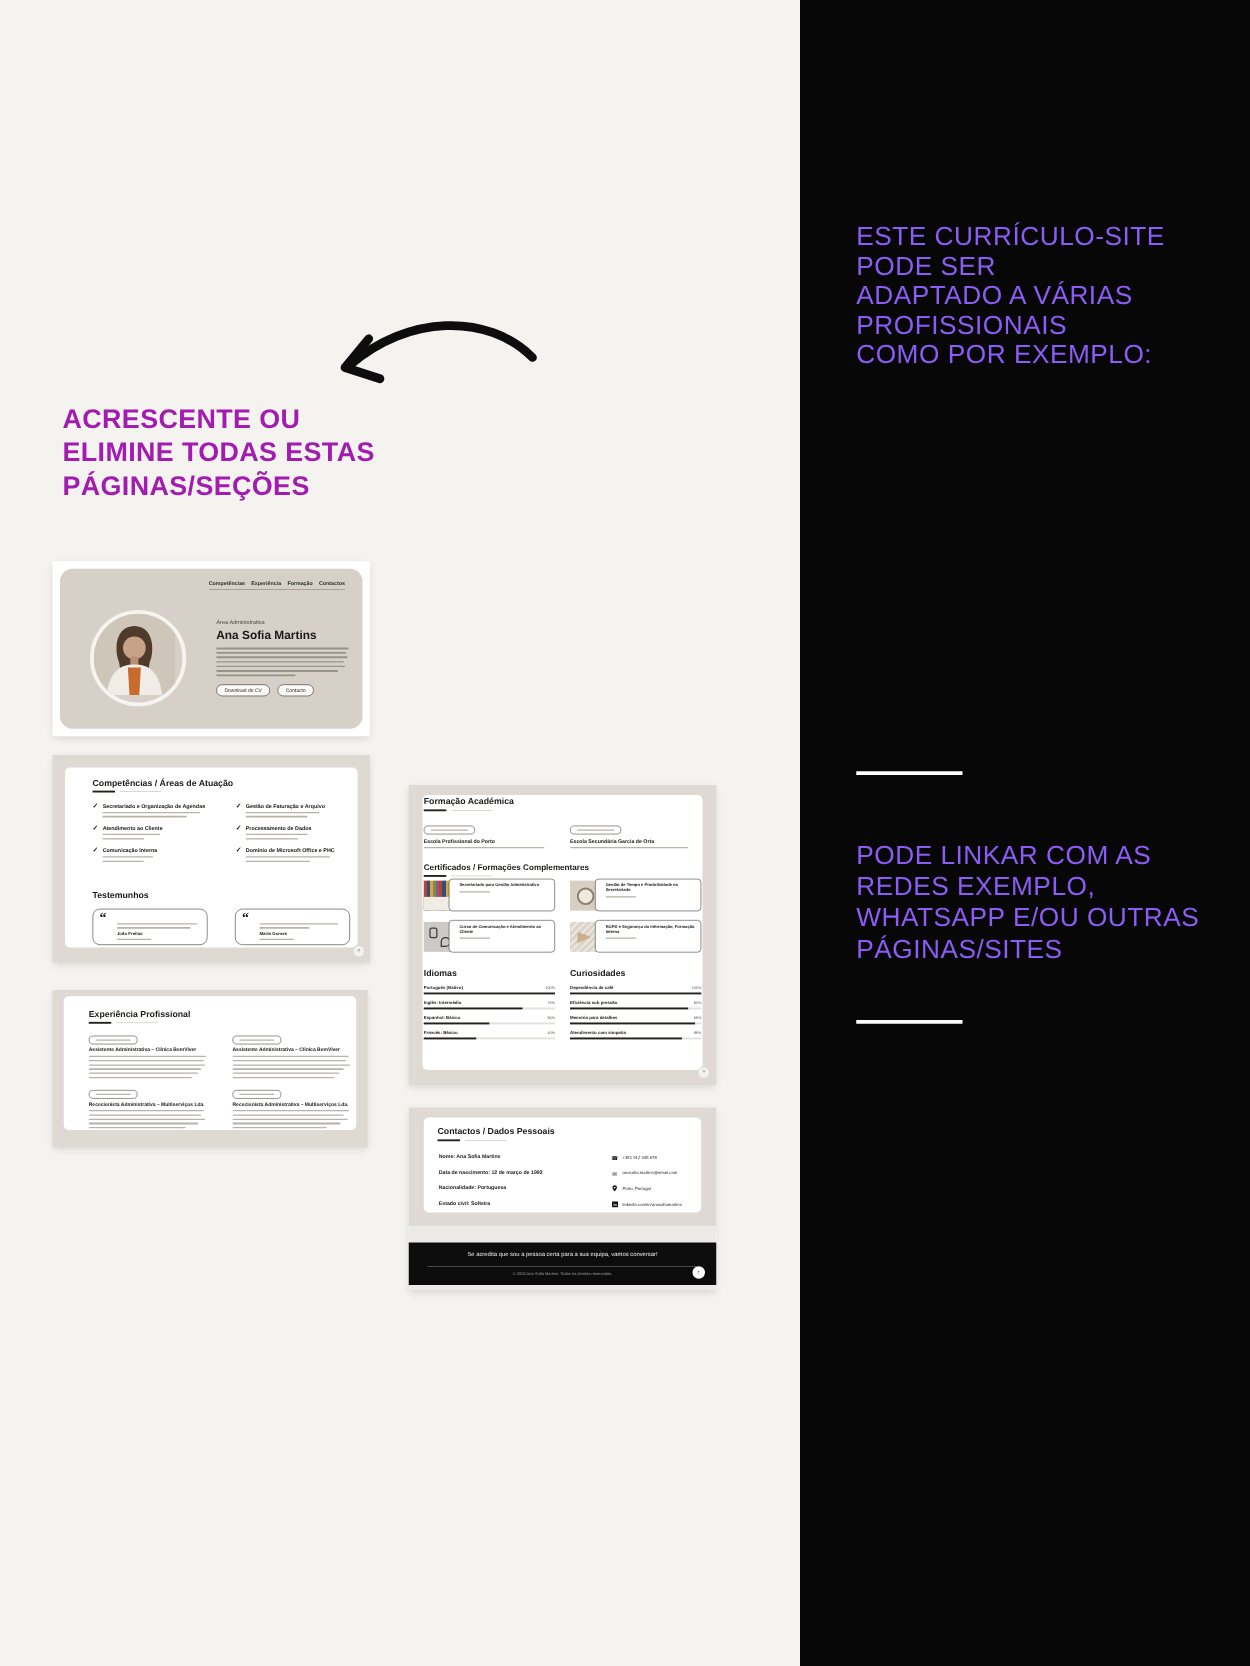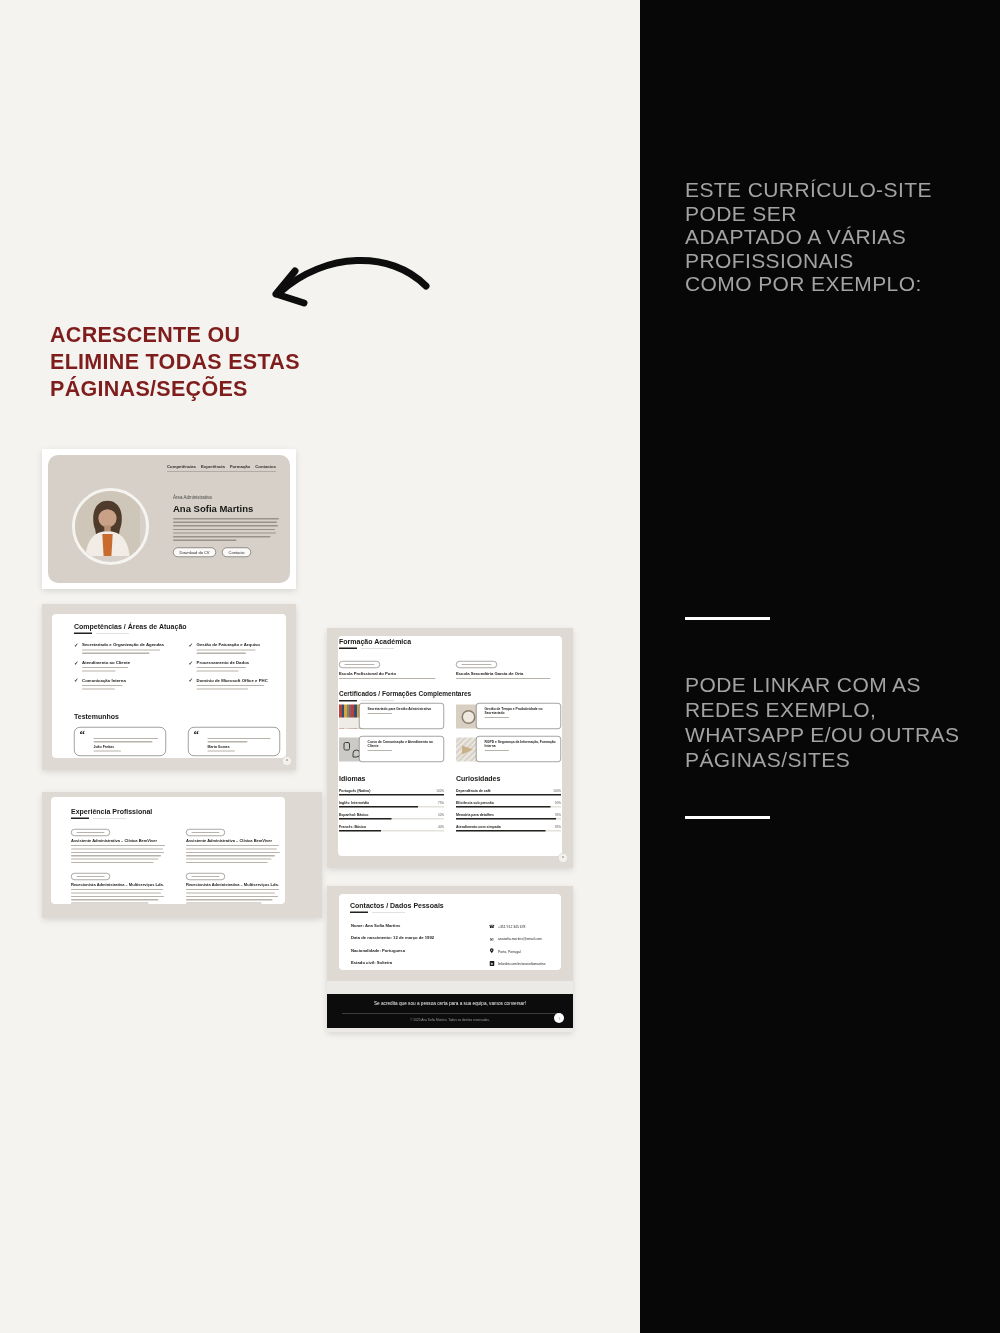--- a/index.html
+++ b/index.html
@@ -8,7 +8,7 @@
 
   
   .panel{position:absolute;left:640px;top:0;width:360px;height:1333px;background:#070707;}
-  .pb{position:absolute;left:45px;width:300px;color:#a3a3a3;white-space:pre-line;}
+  .pb{position:absolute;left:45px;width:300px;color:#8b5cf6;white-space:pre-line;}
   .pb.caps{font-size:21px;line-height:23.5px;font-weight:500;letter-spacing:.4px;}
   .pb.list{font-size:19.5px;line-height:25px;font-weight:400;letter-spacing:.2px;}
   .pdiv{position:absolute;left:45px;width:85px;height:3px;background:#fdfdfd;}

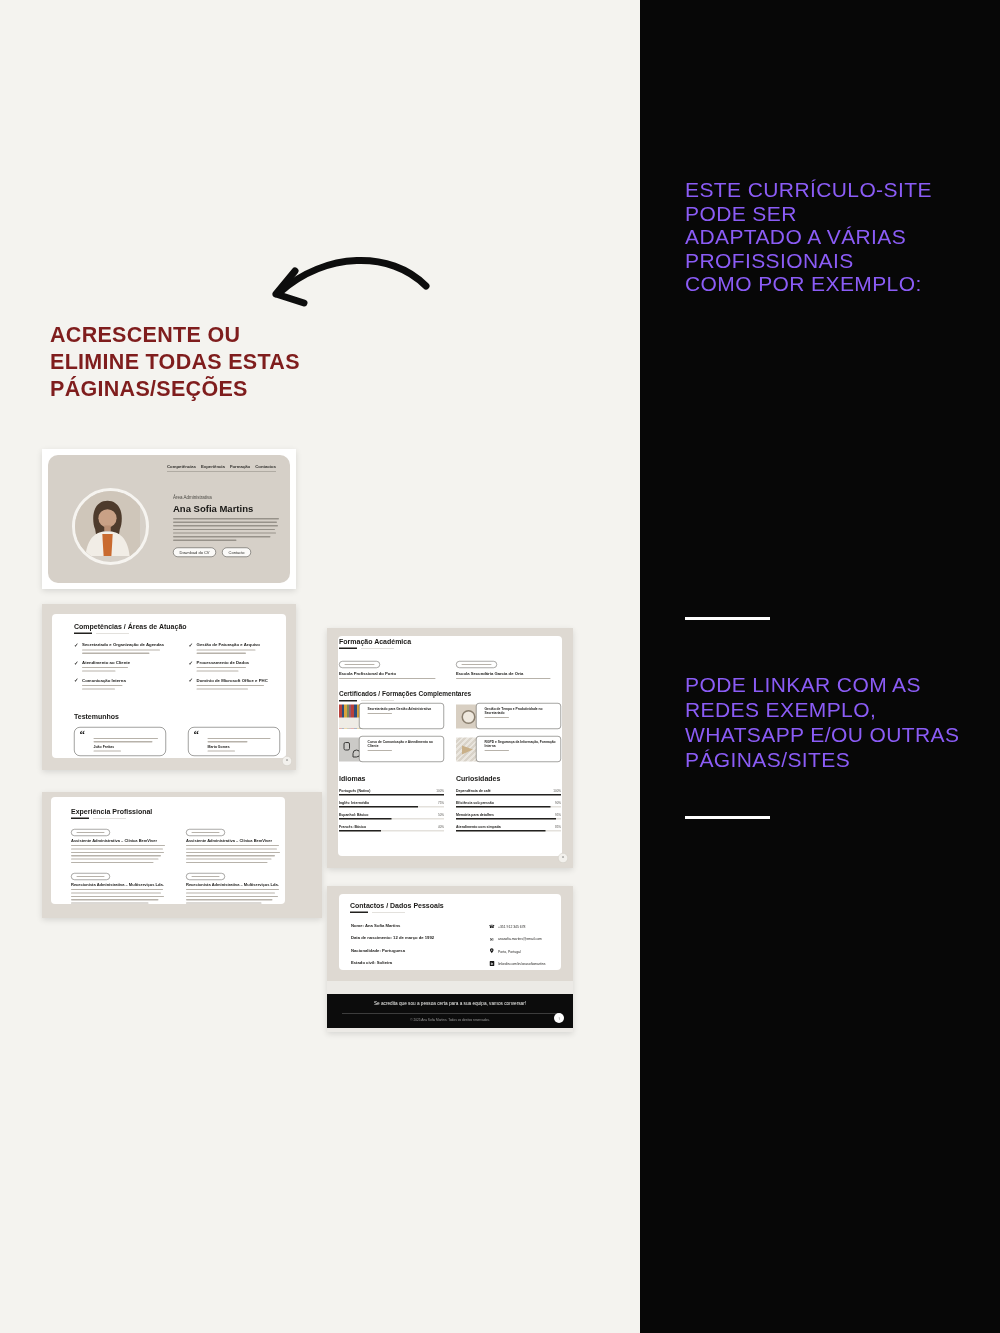--- a/index.html
+++ b/index.html
@@ -15,7 +15,7 @@
 
   
   .headline{position:absolute;left:50px;top:322px;font-size:21.5px;line-height:27px;font-weight:700;
-            color:#7f1d1d;letter-spacing:.3px;white-space:pre-line;}
+            color:#a21caf;letter-spacing:.3px;white-space:pre-line;}
   .arrow{position:absolute;left:268px;top:256px;}
 
   

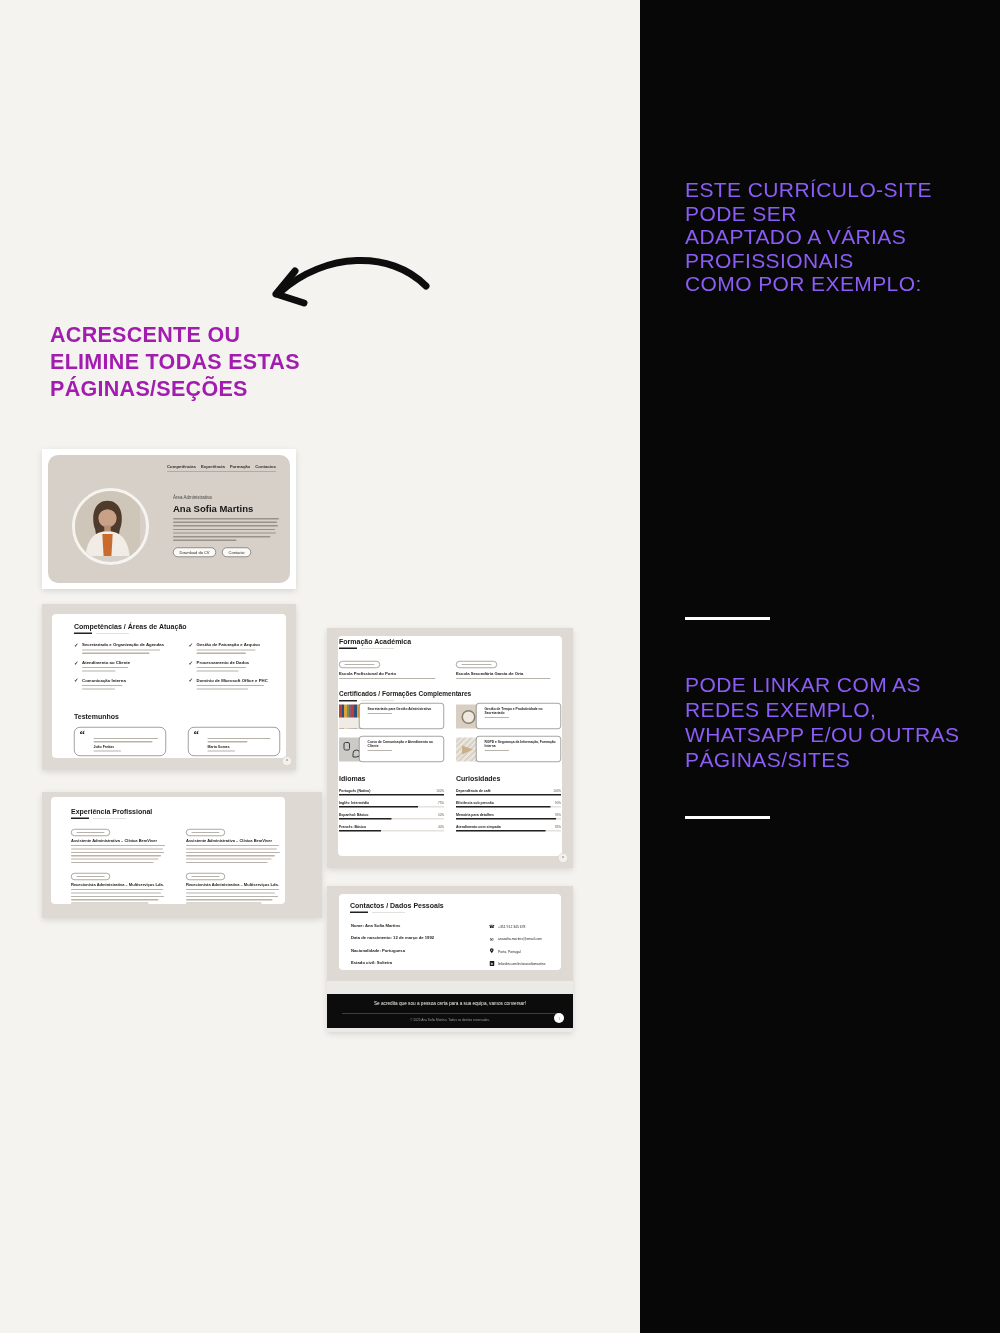--- a/index.html
+++ b/index.html
@@ -61,7 +61,7 @@
   .q-name{font-size:7px;font-weight:700;color:#22211f;margin-top:5px;margin-left:28px;}
 
   
-  .t3{left:42px;top:776px;width:280px;height:126px;background:#ded9d2;}
+  .t3{left:42px;top:776px;width:252px;height:126px;background:#ded9d2;}
   .t3 .x2{width:504px;height:252px;}
   .t3-card{position:absolute;left:18px;top:10px;right:18px;height:214px;background:#fff;border-radius:8px;}
   .t3-h{position:absolute;left:40px;top:20px;}

